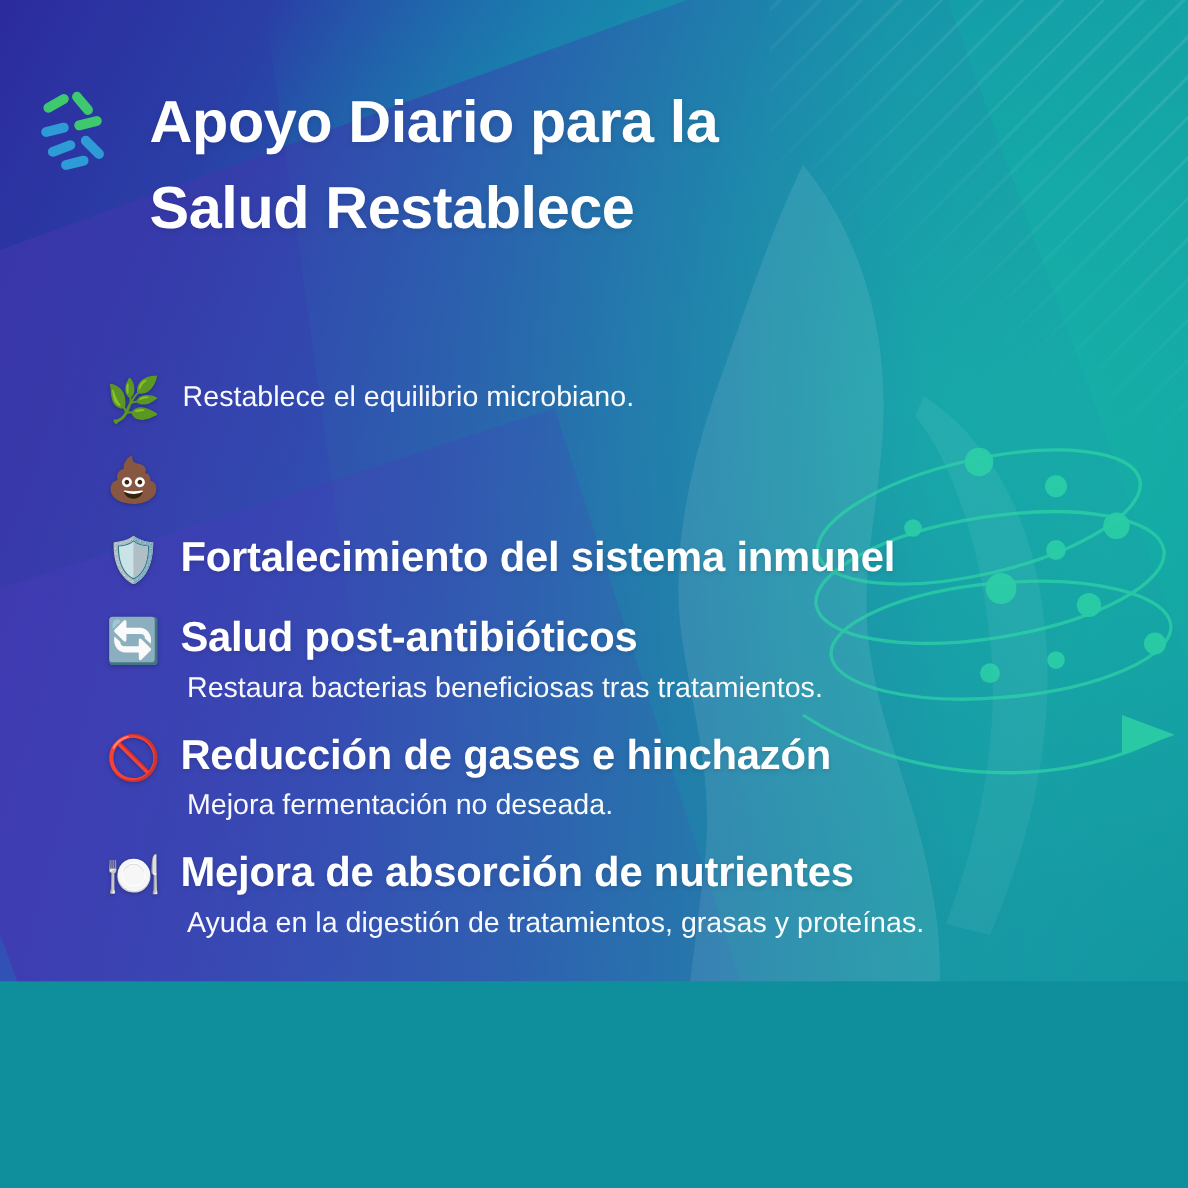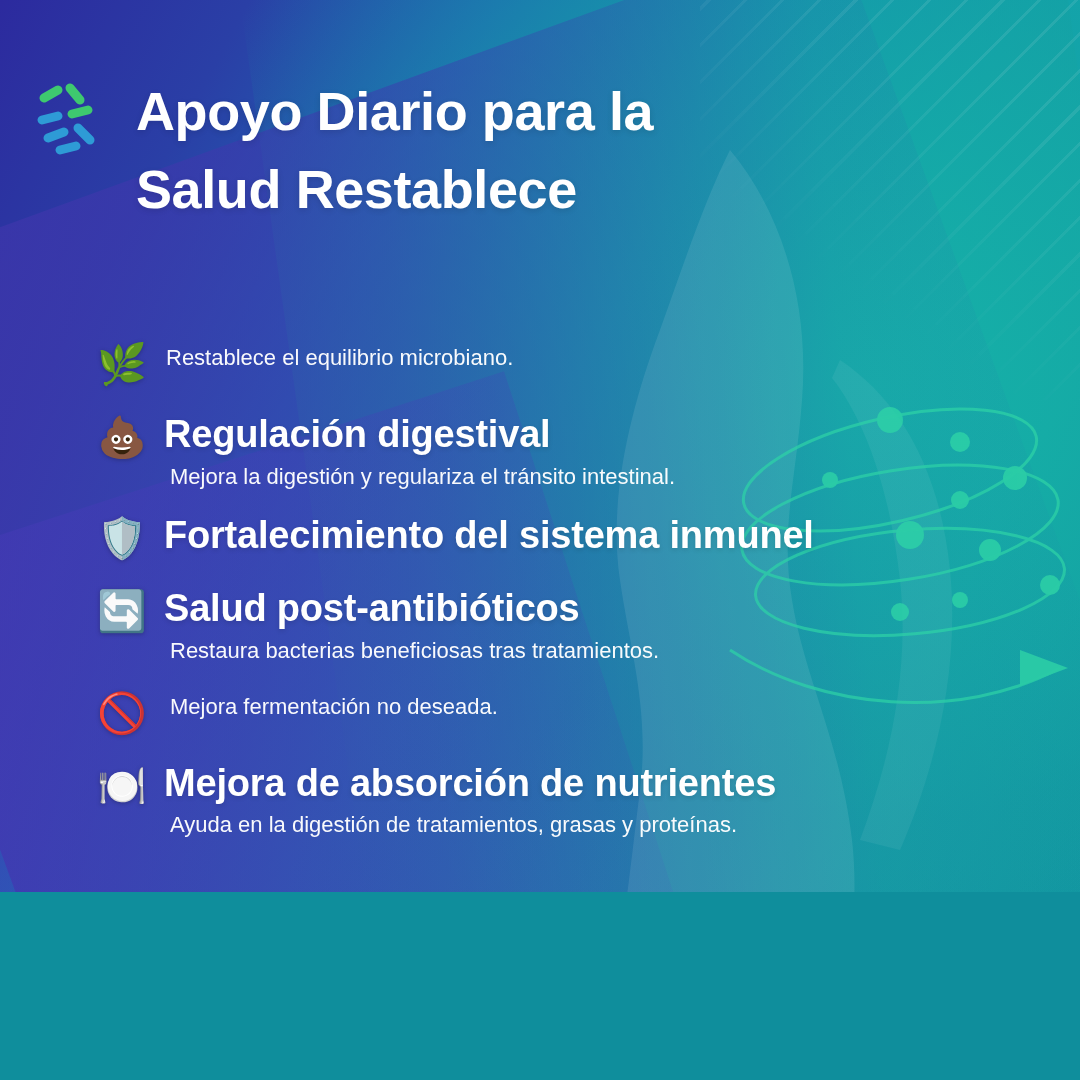--- a/index.html
+++ b/index.html
@@ -158,7 +158,7 @@
 
   .benefit p {
     color: #ffffff;
-    font-size: 22px;
+    font-size: 26px;
     font-weight: 400;
     line-height: 1.35;
     margin-top: 4px;

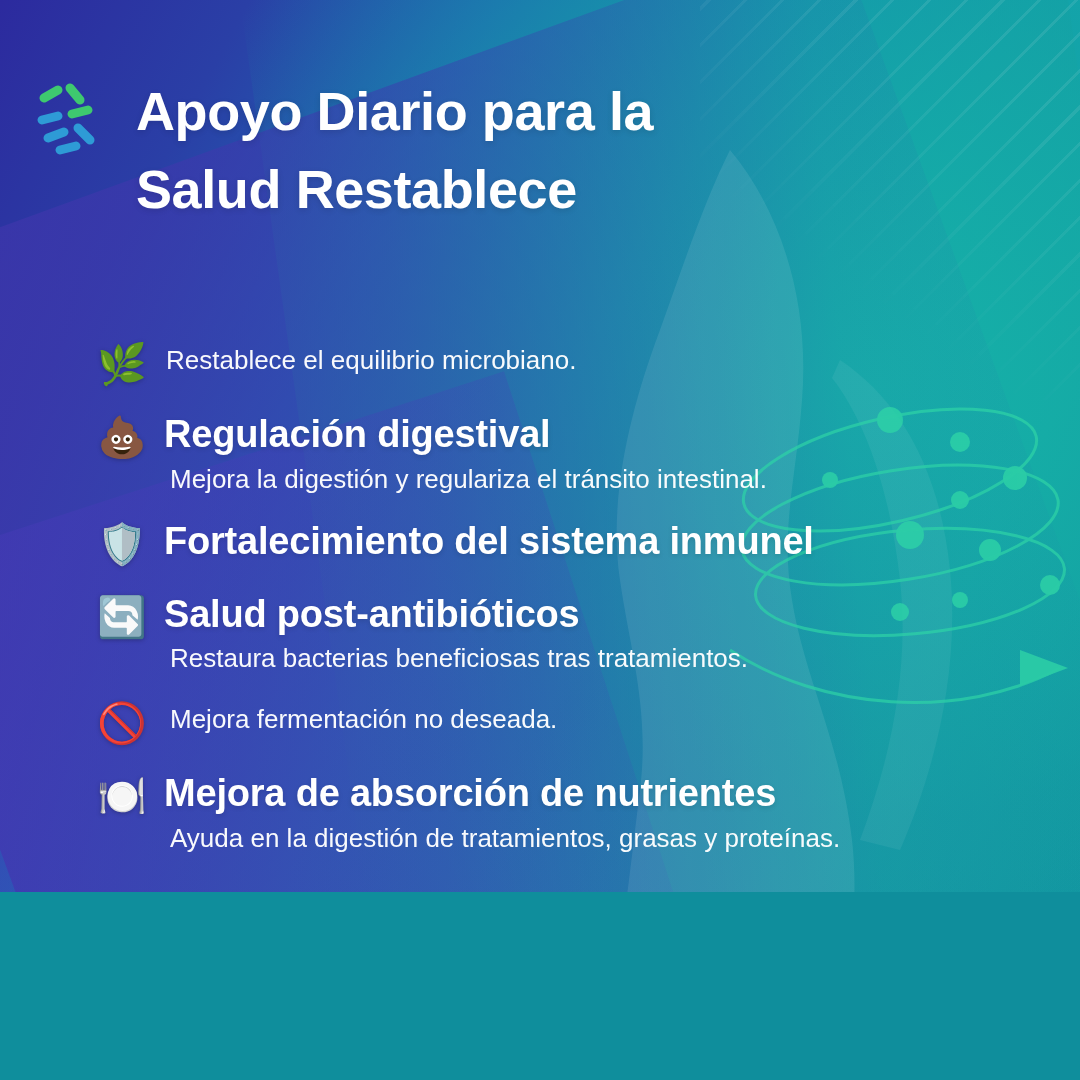--- a/index.html
+++ b/index.html
@@ -235,10 +235,6 @@
 
     <div class="benefit indent-2">
       <span class="emoji">💩</span>
-      <div class="texts">
-        <h3>Regulación digestival</h3>
-        <p>Mejora la digestión y regulariza el tránsito intestinal.</p>
-      </div>
     </div>
 
     <div class="benefit indent-2">

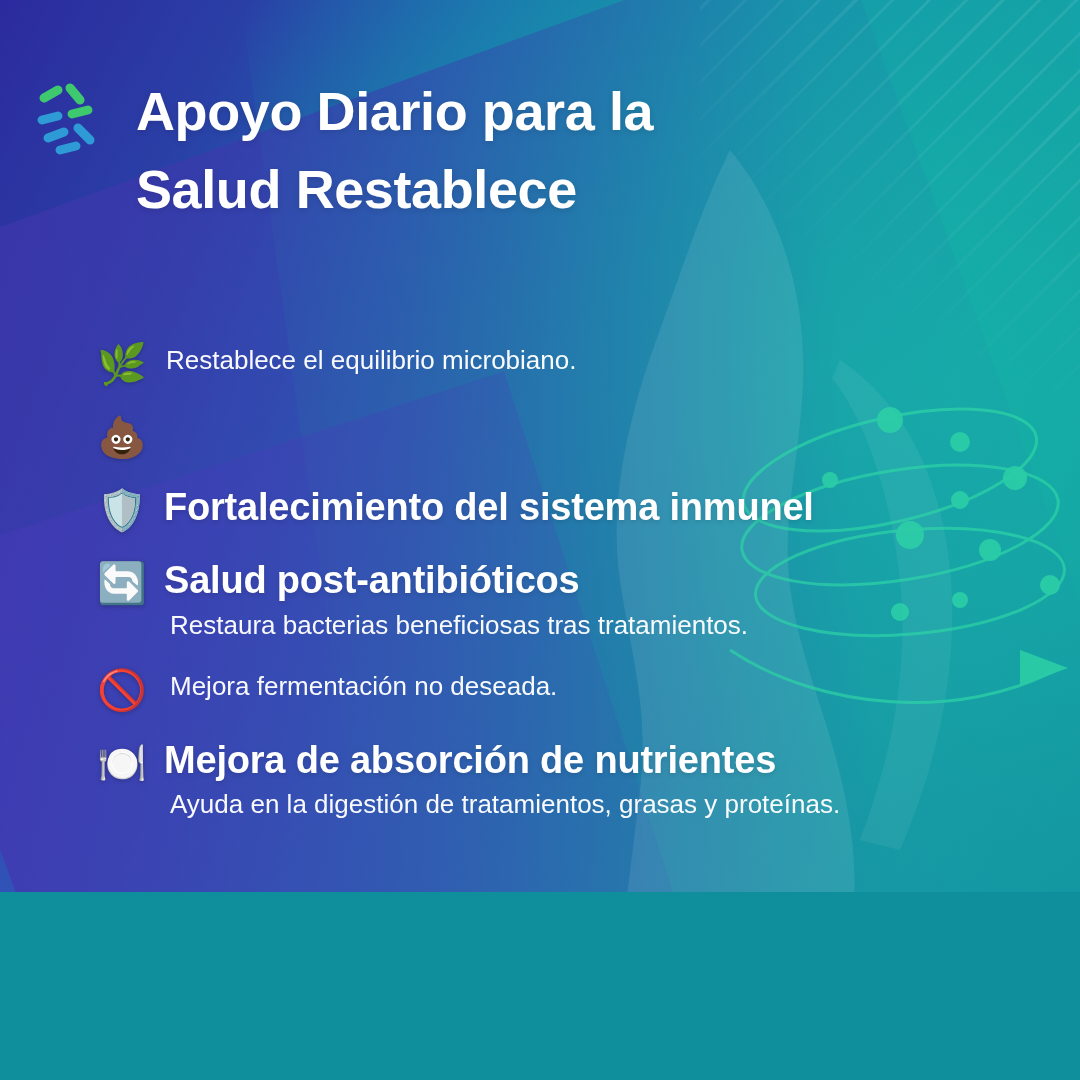--- a/index.html
+++ b/index.html
@@ -255,6 +255,7 @@
     <div class="benefit indent-2">
       <span class="emoji">🚫</span>
       <div class="texts">
+        <h3>Reducción de gases e hinchazón</h3>
         <p>Mejora fermentación no deseada.</p>
       </div>
     </div>

